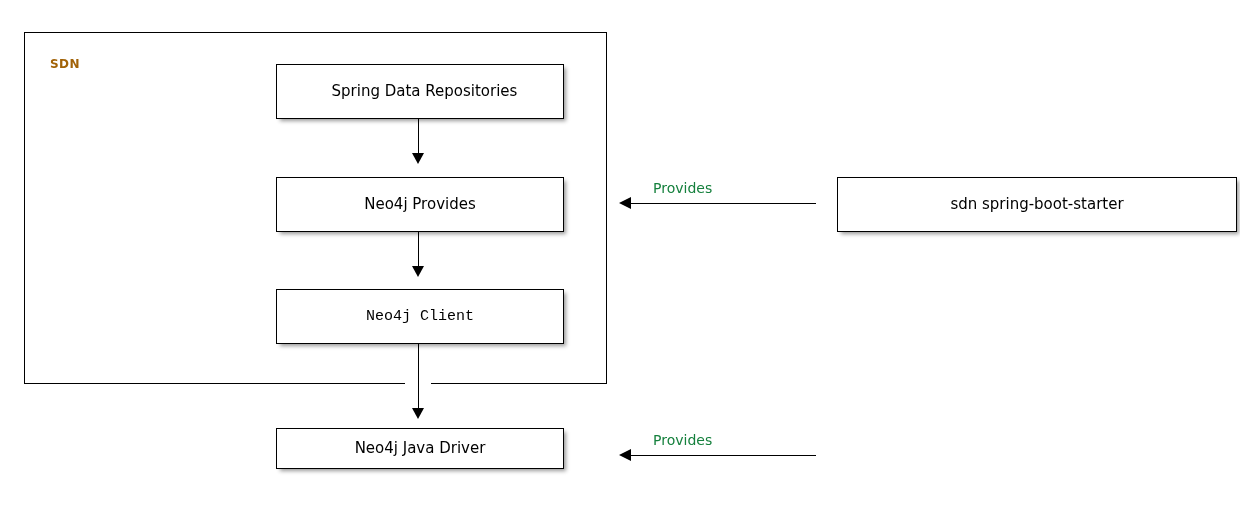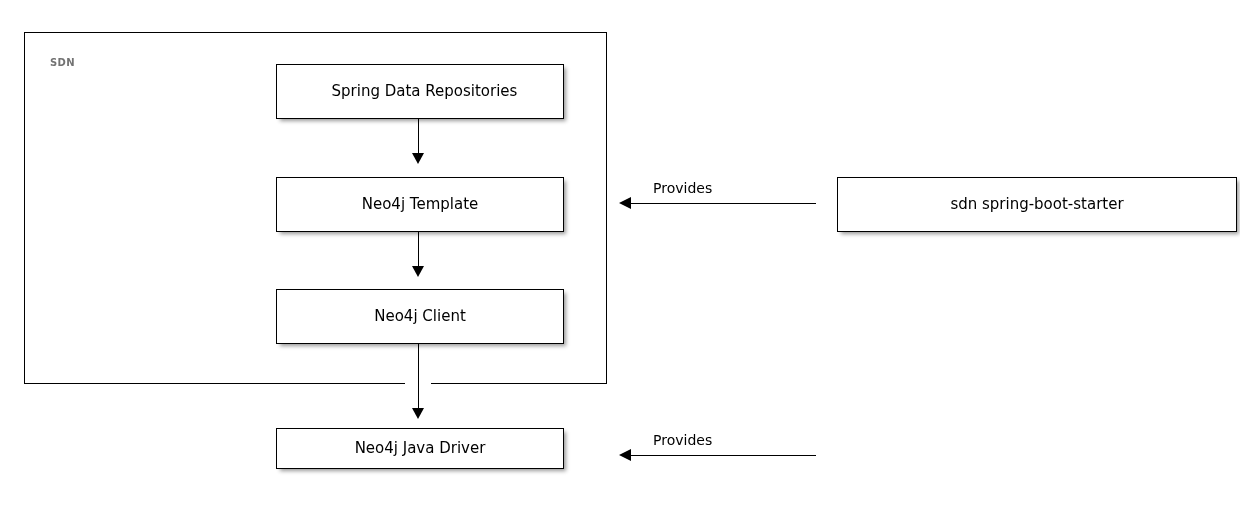--- a/index.html
+++ b/index.html
@@ -28,10 +28,10 @@
   }
   .group-label {
     position: absolute;
-    font-size: 10px;
+    font-size: 12px;
     font-weight: bold;
     letter-spacing: 0.4px;
-    color: #737373;
+    color: #a16207;
     white-space: nowrap;
   }
 

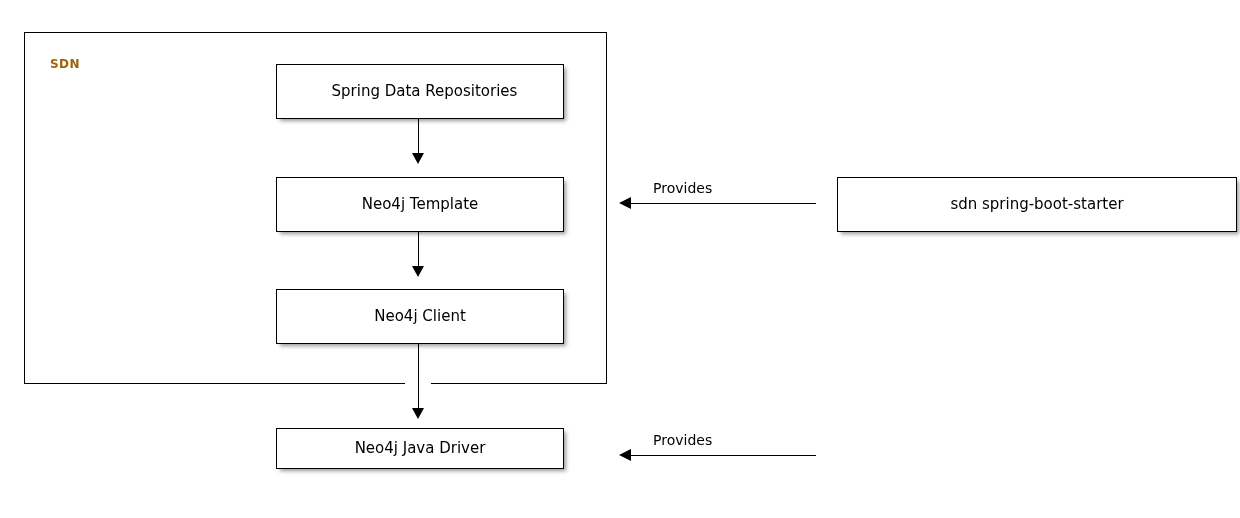--- a/index.html
+++ b/index.html
@@ -92,7 +92,7 @@
   .edge-label {
     position: absolute;
     font-size: 14px;
-    color: #000000;
+    color: #15803d;
     white-space: nowrap;
   }
   

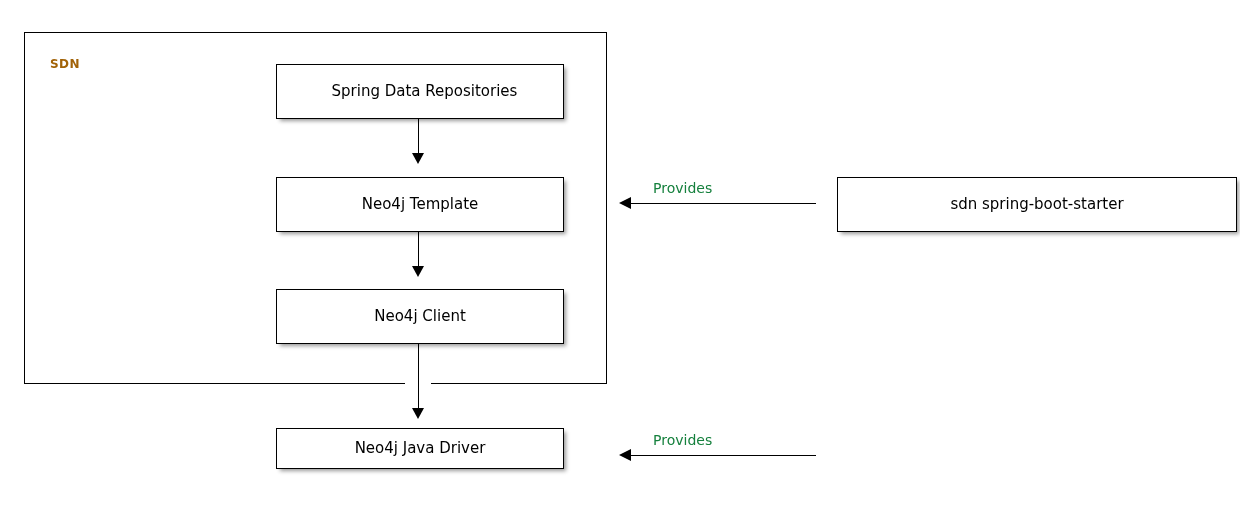--- a/index.html
+++ b/index.html
@@ -134,7 +134,7 @@
   </div>
 
   <div class="node" style="left:276px; top:177px; width:288px; height:55px;">
-    <span class="node-label">Neo4j Template</span>
+    <span class="node-label">Neo4j Provides</span>
   </div>
 
   <div class="node" style="left:276px; top:289px; width:288px; height:55px;">

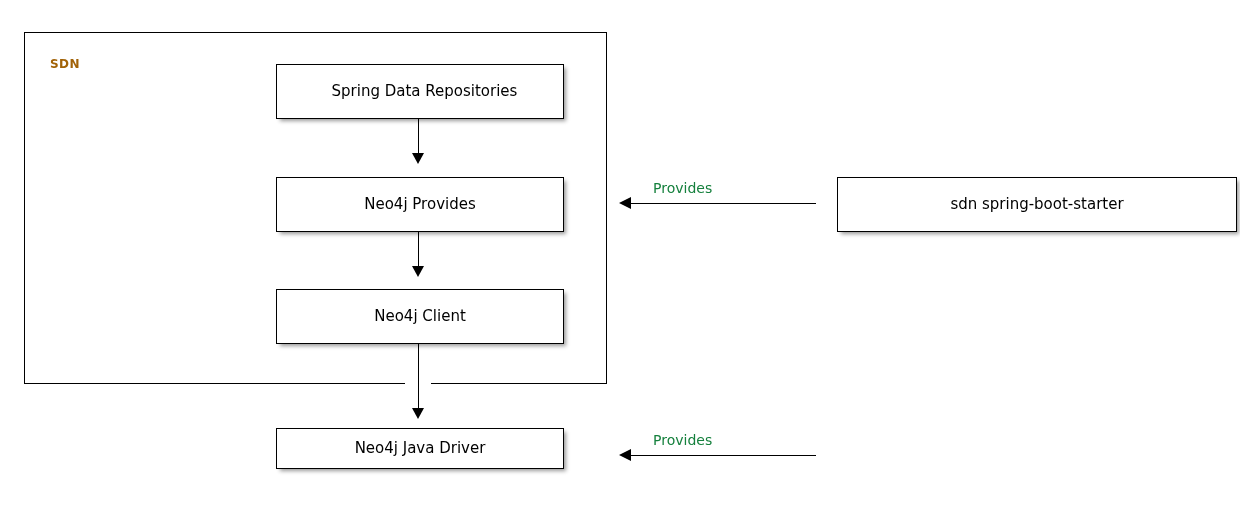--- a/index.html
+++ b/index.html
@@ -137,7 +137,7 @@
     <span class="node-label">Neo4j Provides</span>
   </div>
 
-  <div class="node" style="left:276px; top:289px; width:288px; height:55px;">
+  <div class="node" style="left:276px; top:289px; width:288px; height:55px;font-family:Liberation Mono, monospace;">
     <span class="node-label">Neo4j Client</span>
   </div>
 

